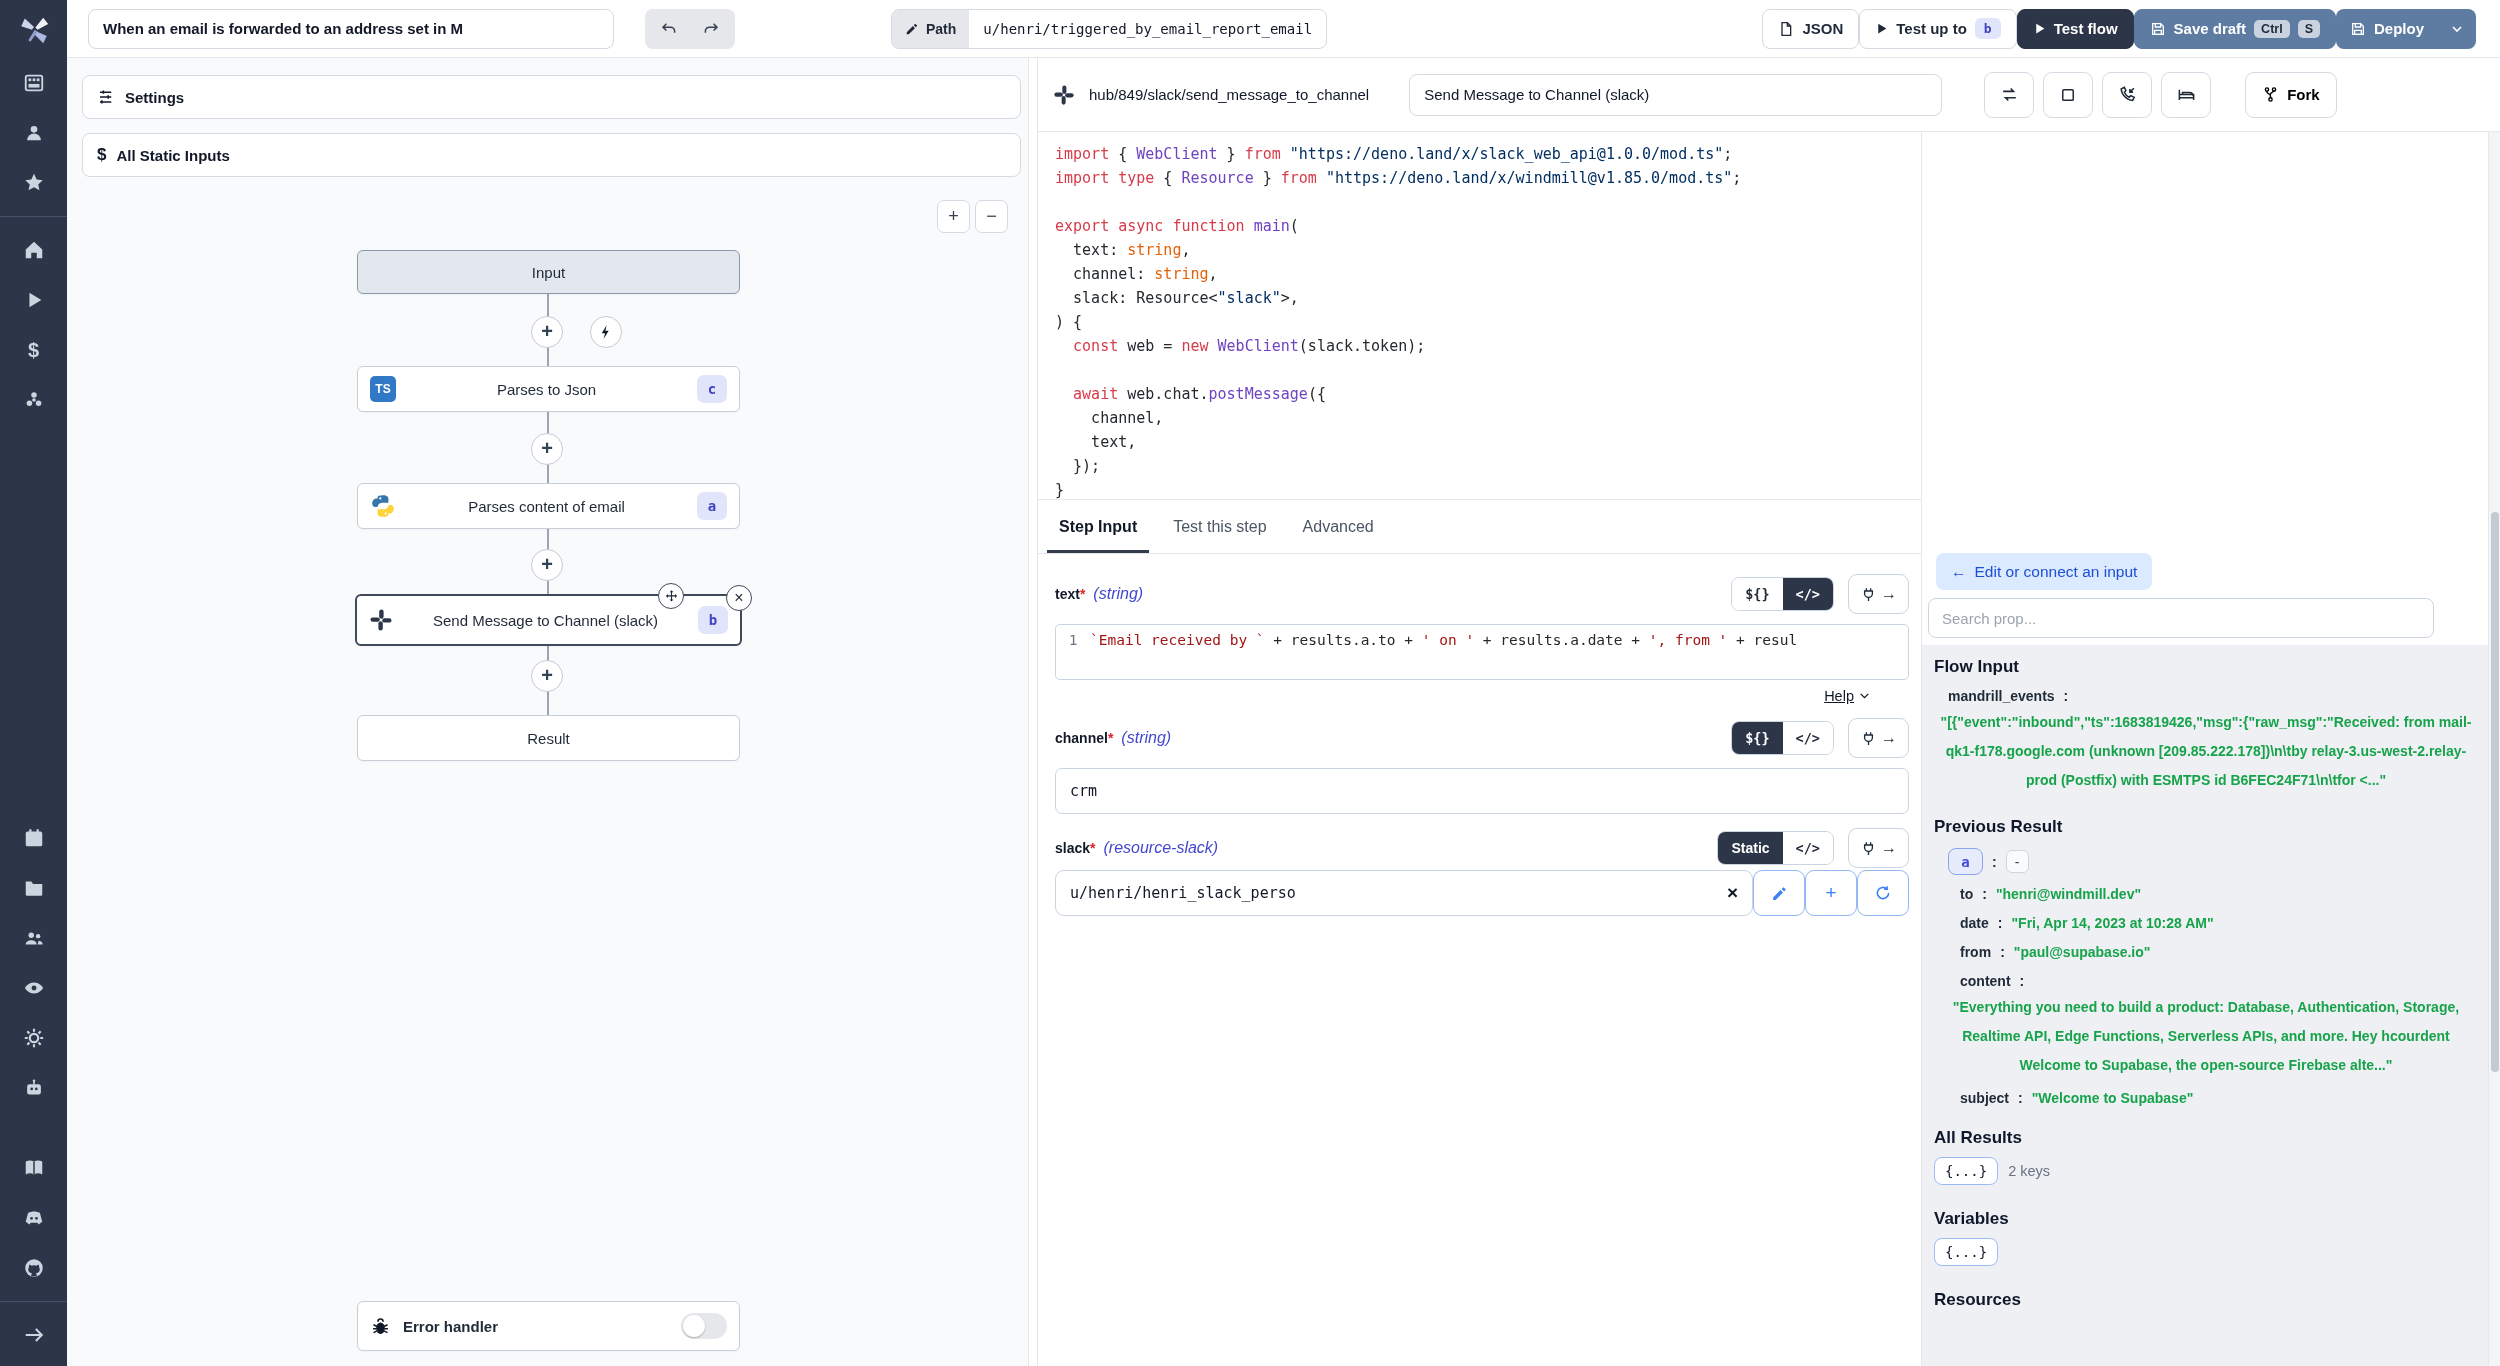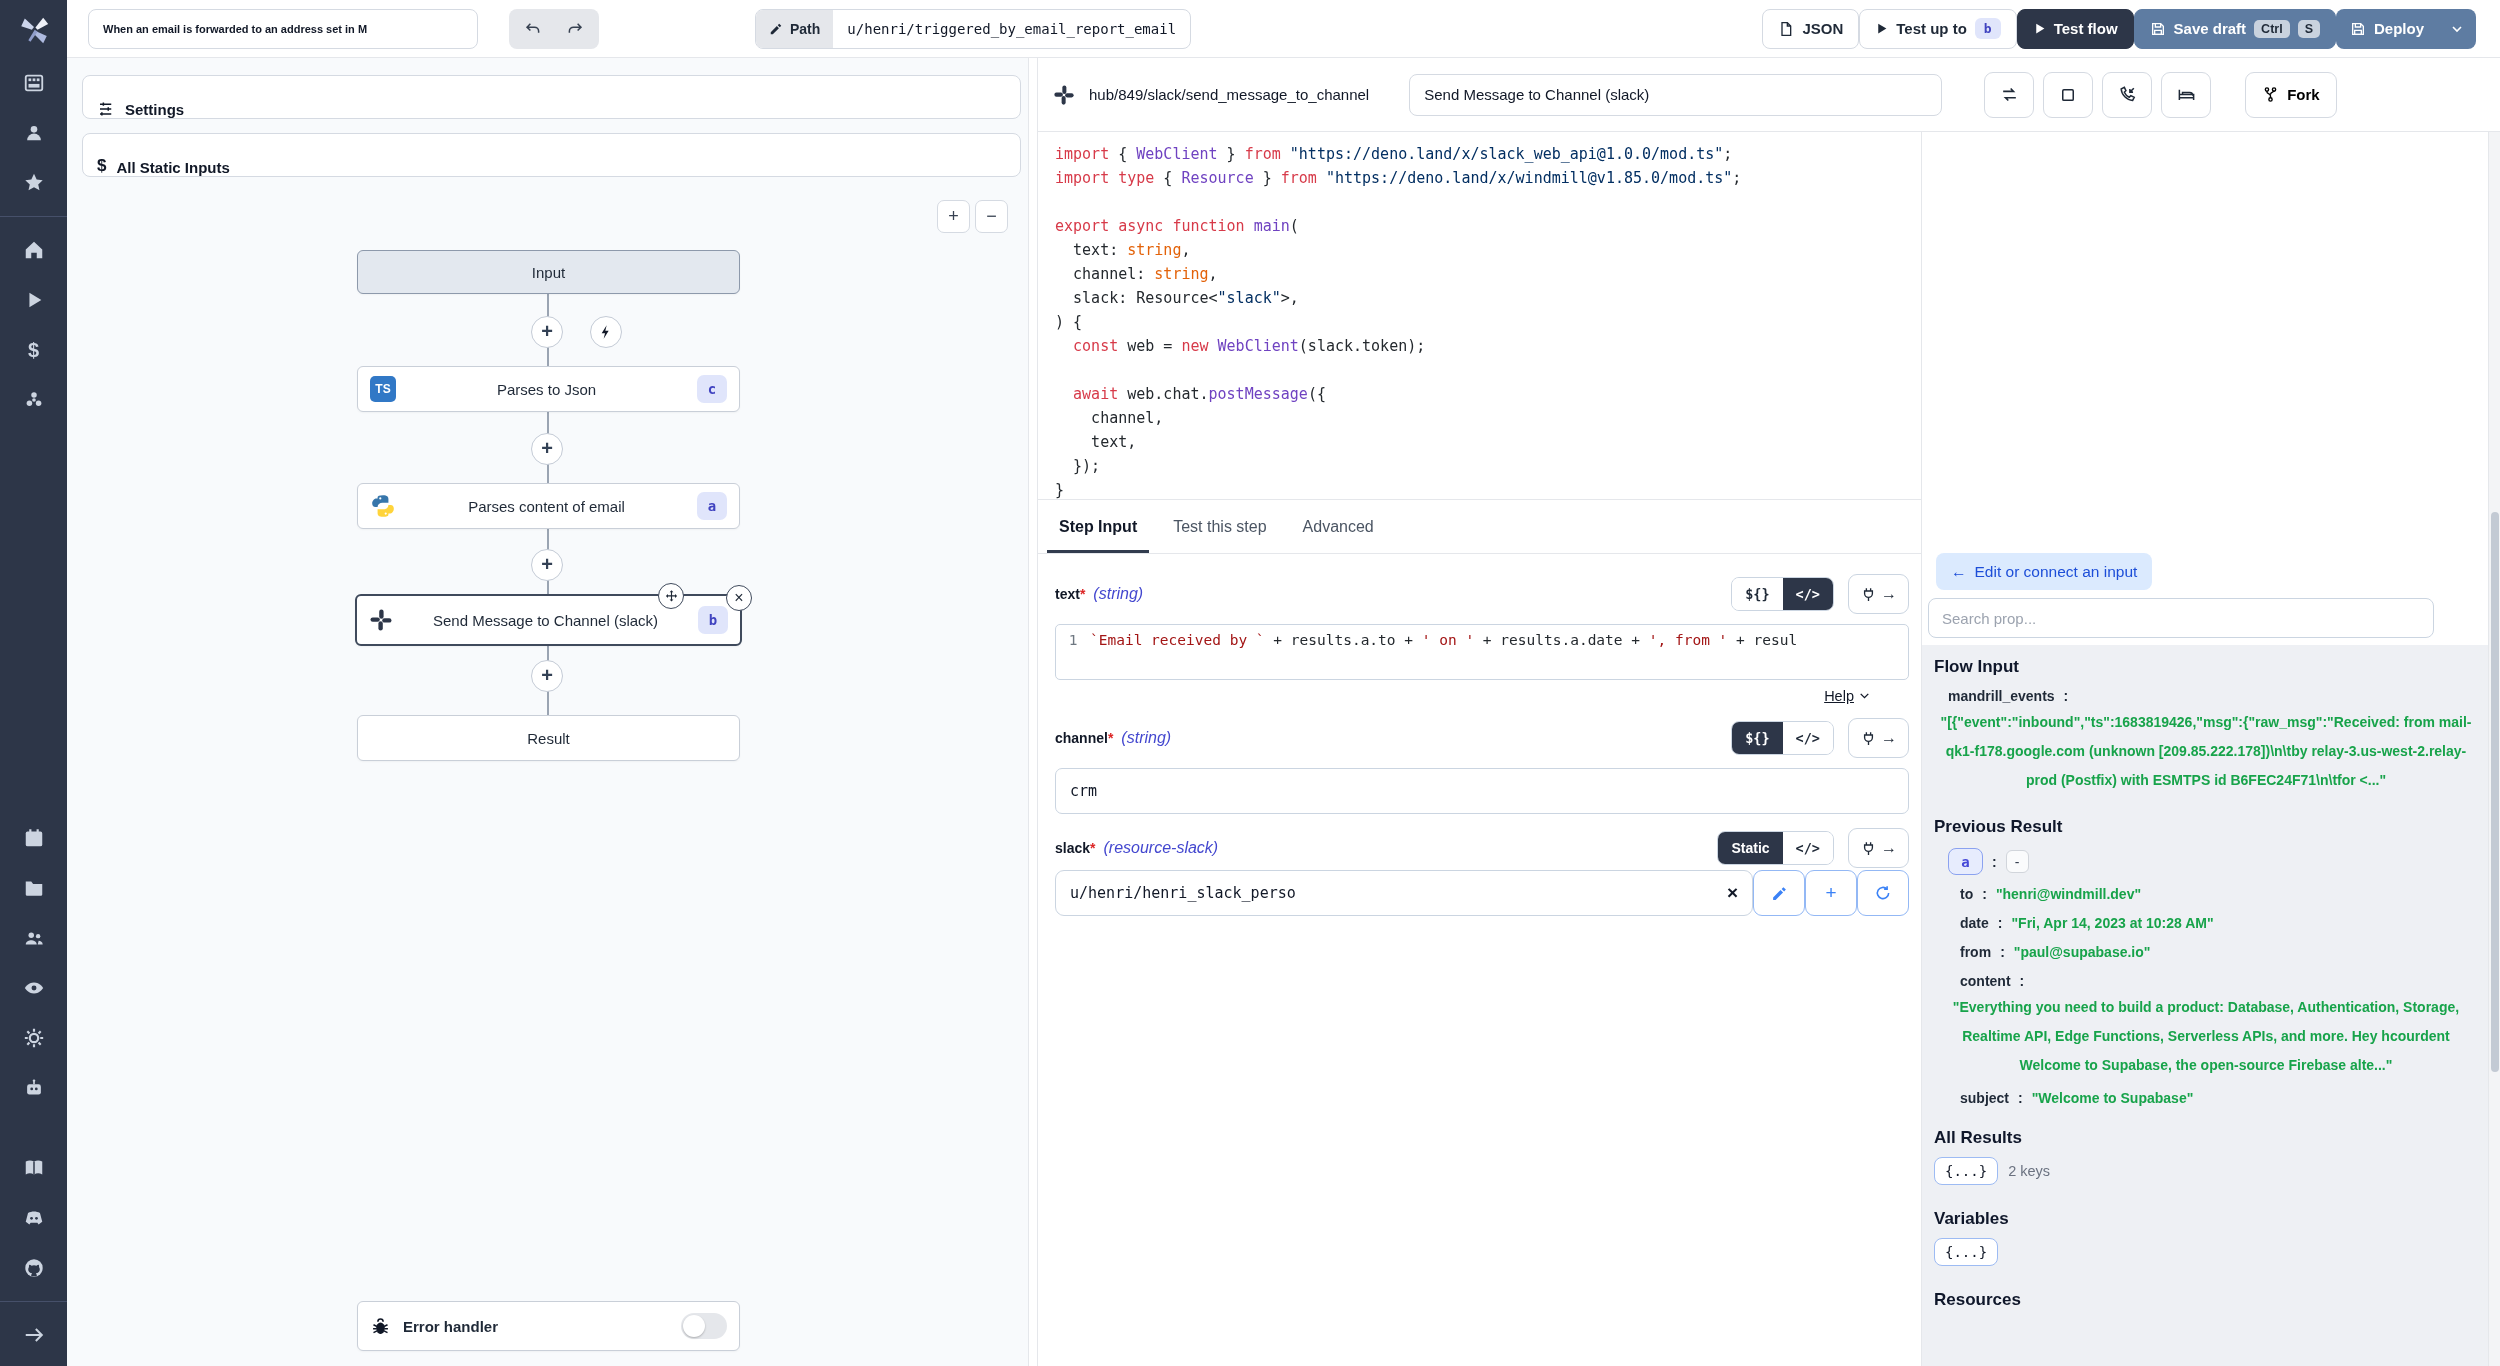--- a/index.html
+++ b/index.html
@@ -26,7 +26,7 @@
 
 .main{flex:1;display:flex;flex-direction:column;min-width:0}
 .topbar{height:58px;border-bottom:1px solid #e5e7eb;display:flex;align-items:center;padding:0 24px 0 21px;background:#fff;flex:none}
-.name-input{width:390px;height:40px;border:1px solid var(--border);border-radius:8px;padding:0 14px;font-size:11px;font-weight:600;color:#111827;font-family:"Liberation Sans",sans-serif}
+.name-input{width:526px;height:40px;border:1px solid var(--border);border-radius:8px;padding:0 14px;font-size:15px;font-weight:600;color:#111827;font-family:"Liberation Sans",sans-serif}
 .undo-grp{display:flex;background:#e5e7eb;border-radius:8px;margin-left:31px;padding:3px}
 .undo-grp .ub{width:42px;height:34px;border:none;background:transparent;border-radius:6px;color:#374151;font-size:17px;cursor:pointer;display:flex;align-items:center;justify-content:center}
 .path-grp{display:flex;height:40px;border:1px solid var(--border);border-radius:8px;overflow:hidden;margin-left:156px}

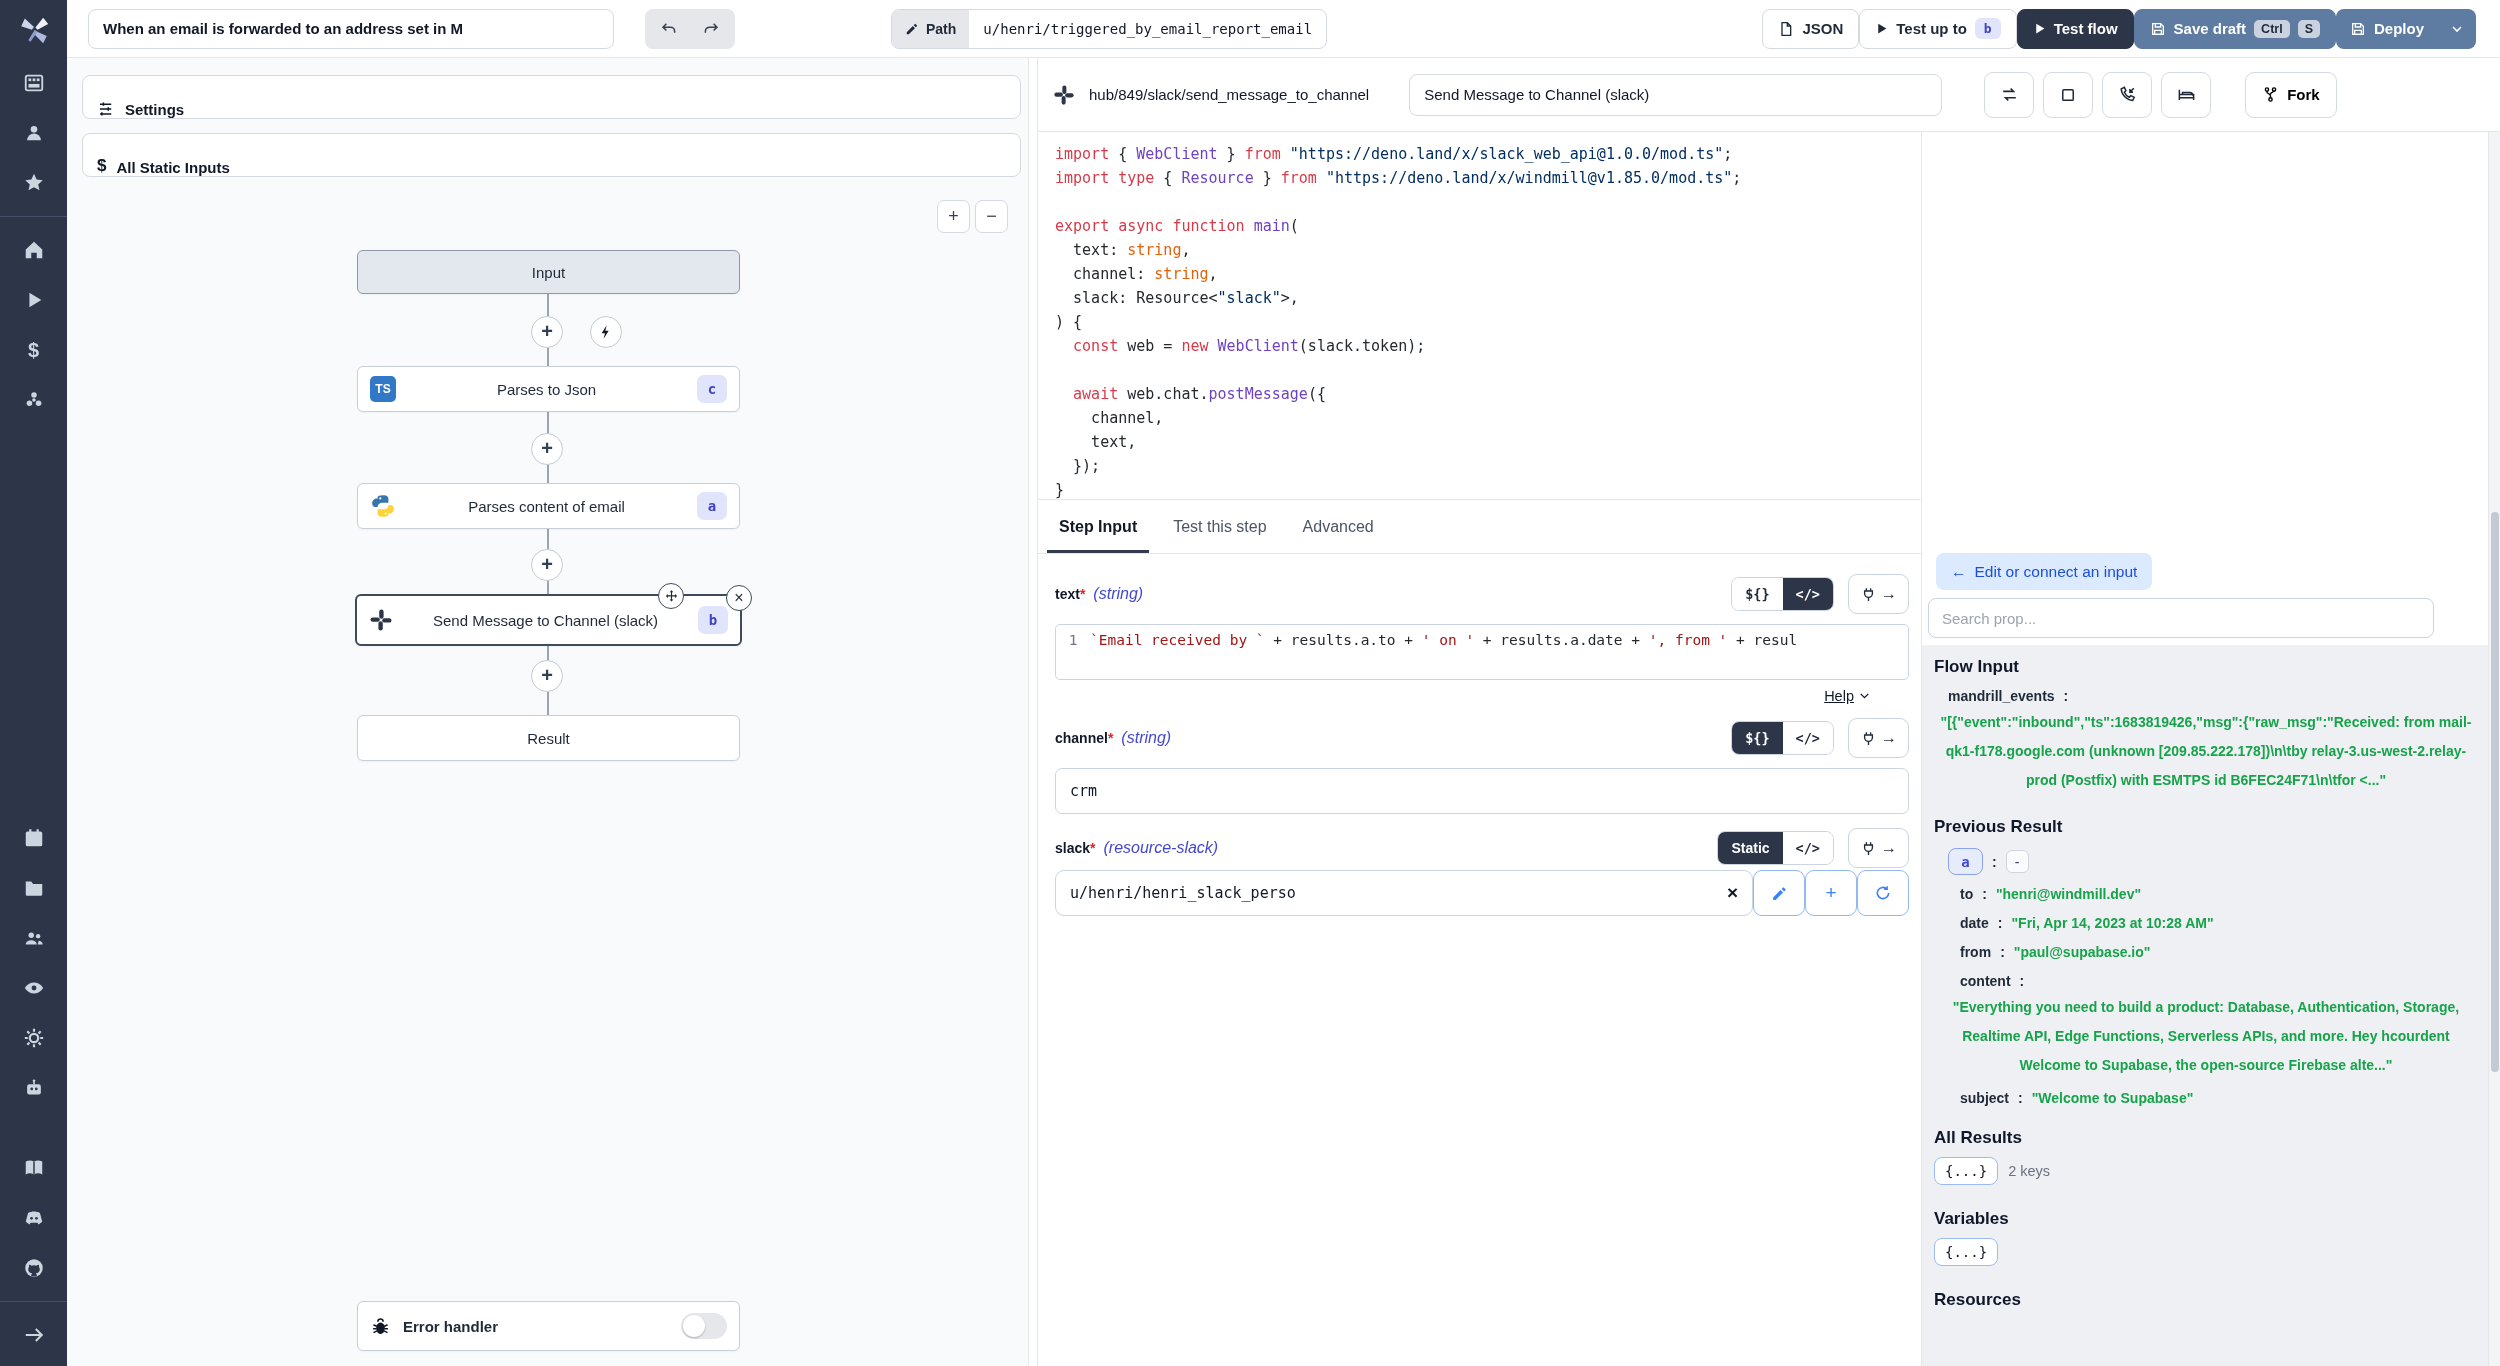--- a/index.html
+++ b/index.html
@@ -45,7 +45,7 @@
 
 .content{flex:1;display:flex;min-height:0}
 .flow-panel{width:970px;flex:none;background:var(--canvas);position:relative;border-right:8px solid #fff;box-shadow:inset -1px 0 0 #e5e7eb, 1px 0 0 #e5e7eb}
-.wbtn{position:absolute;left:15px;width:939px;height:44px;background:#fff;border:1px solid var(--border);border-radius:8px;display:flex;align-items:flex-end;gap:10px;padding:0 14px;font-size:15px;font-weight:600;color:#111827;cursor:pointer}
+.wbtn{position:absolute;left:15px;width:939px;height:44px;background:#fff;border:1px solid var(--border);border-radius:8px;display:flex;align-items:center;gap:10px;padding:0 14px;font-size:15px;font-weight:600;color:#111827;cursor:pointer}
 .zbtn{position:absolute;width:33px;height:33px;background:#fff;border:1px solid var(--border);border-radius:7px;font-size:18px;color:#374151;display:flex;align-items:center;justify-content:center;cursor:pointer}
 .edge{position:absolute;width:2px;background:#9aa4b2}
 .node{position:absolute;width:383px;height:46px;background:#fff;border:1px solid #c9cfd8;border-radius:6px;display:flex;align-items:center;padding:0 12px;font-size:15px;color:#1f2937;box-shadow:0 1px 2px rgba(0,0,0,.04);cursor:pointer}

